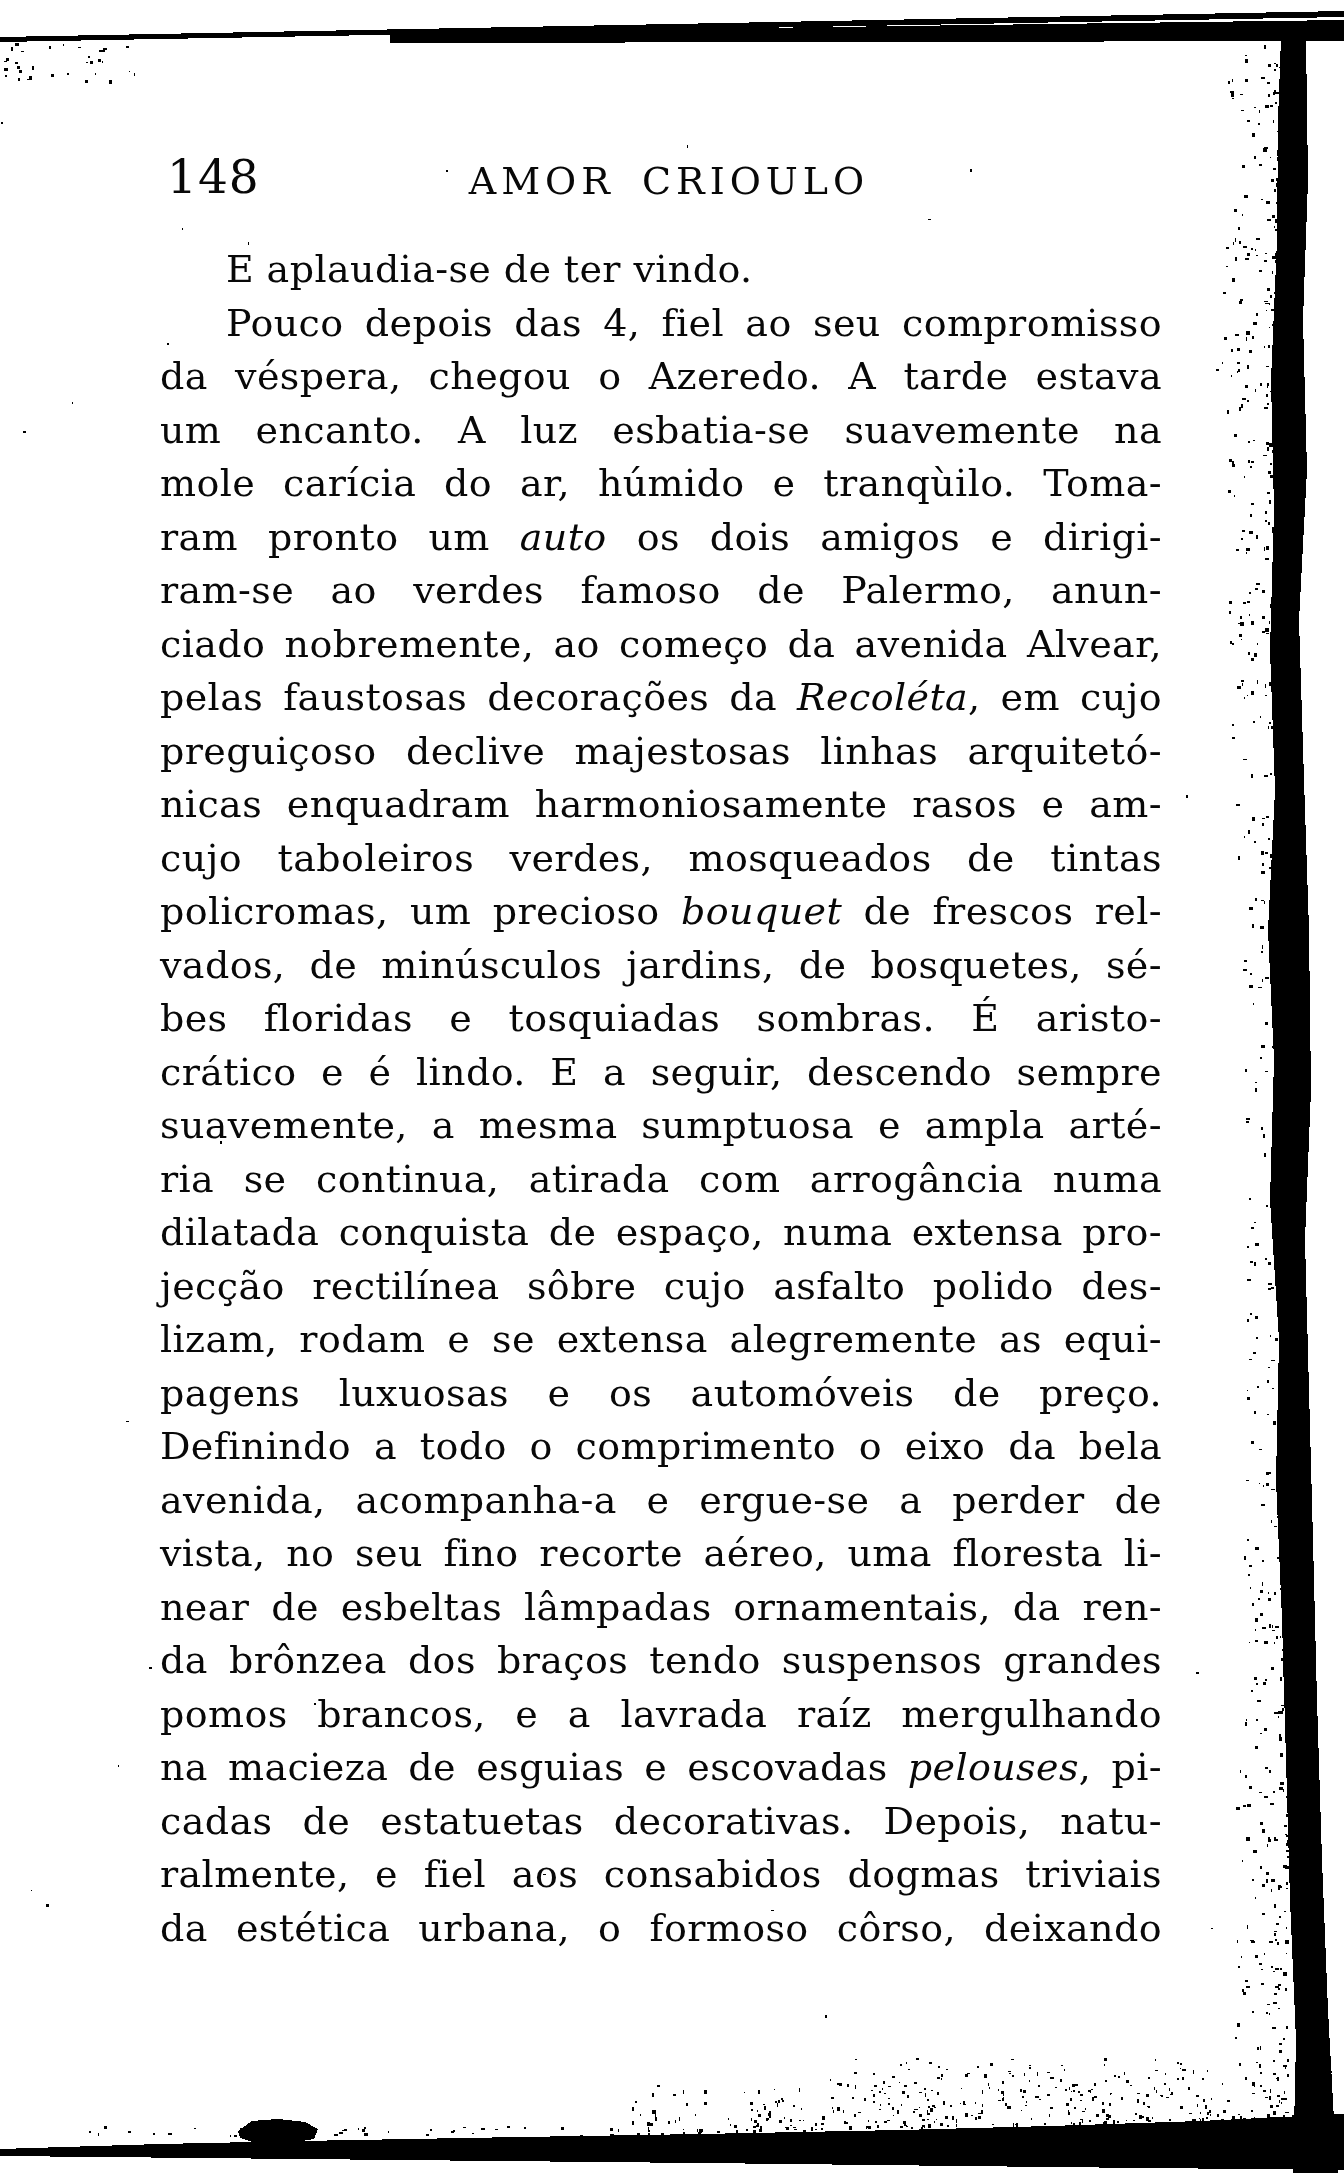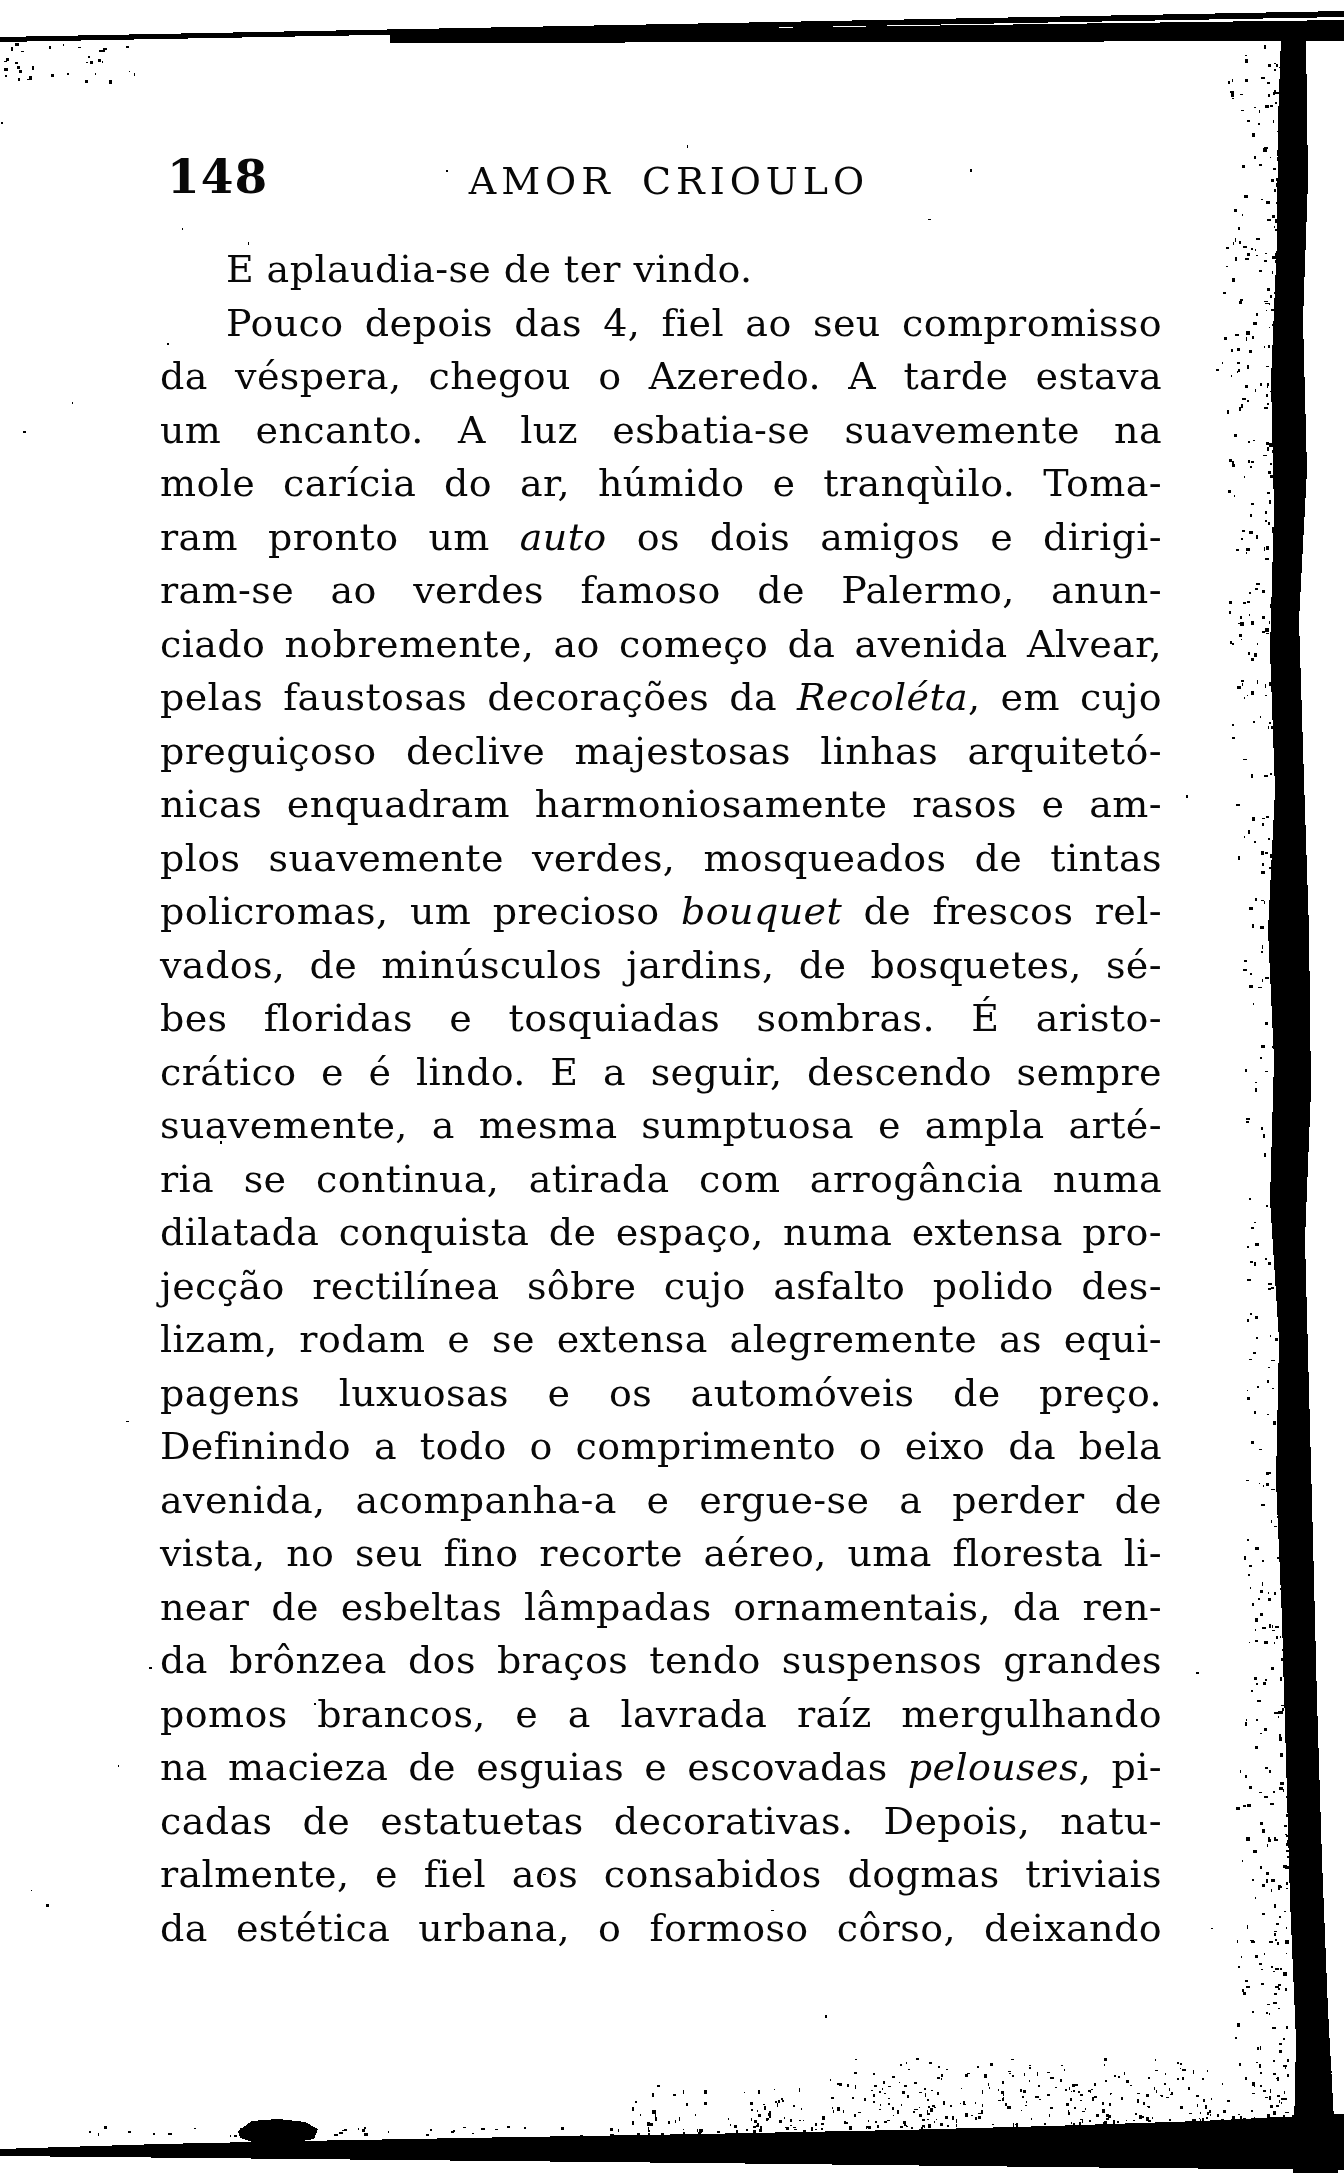--- a/index.html
+++ b/index.html
@@ -19,7 +19,7 @@
   #artifacts *{fill:#000;}
   #page-number{
     position:absolute;left:167px;top:153px;
-    font-size:47px;line-height:1;letter-spacing:1px;font-weight:bold;
+    font-size:47px;line-height:1;letter-spacing:1px;
   }
   #running-title{
     position:absolute;left:168px;top:162px;width:1002px;

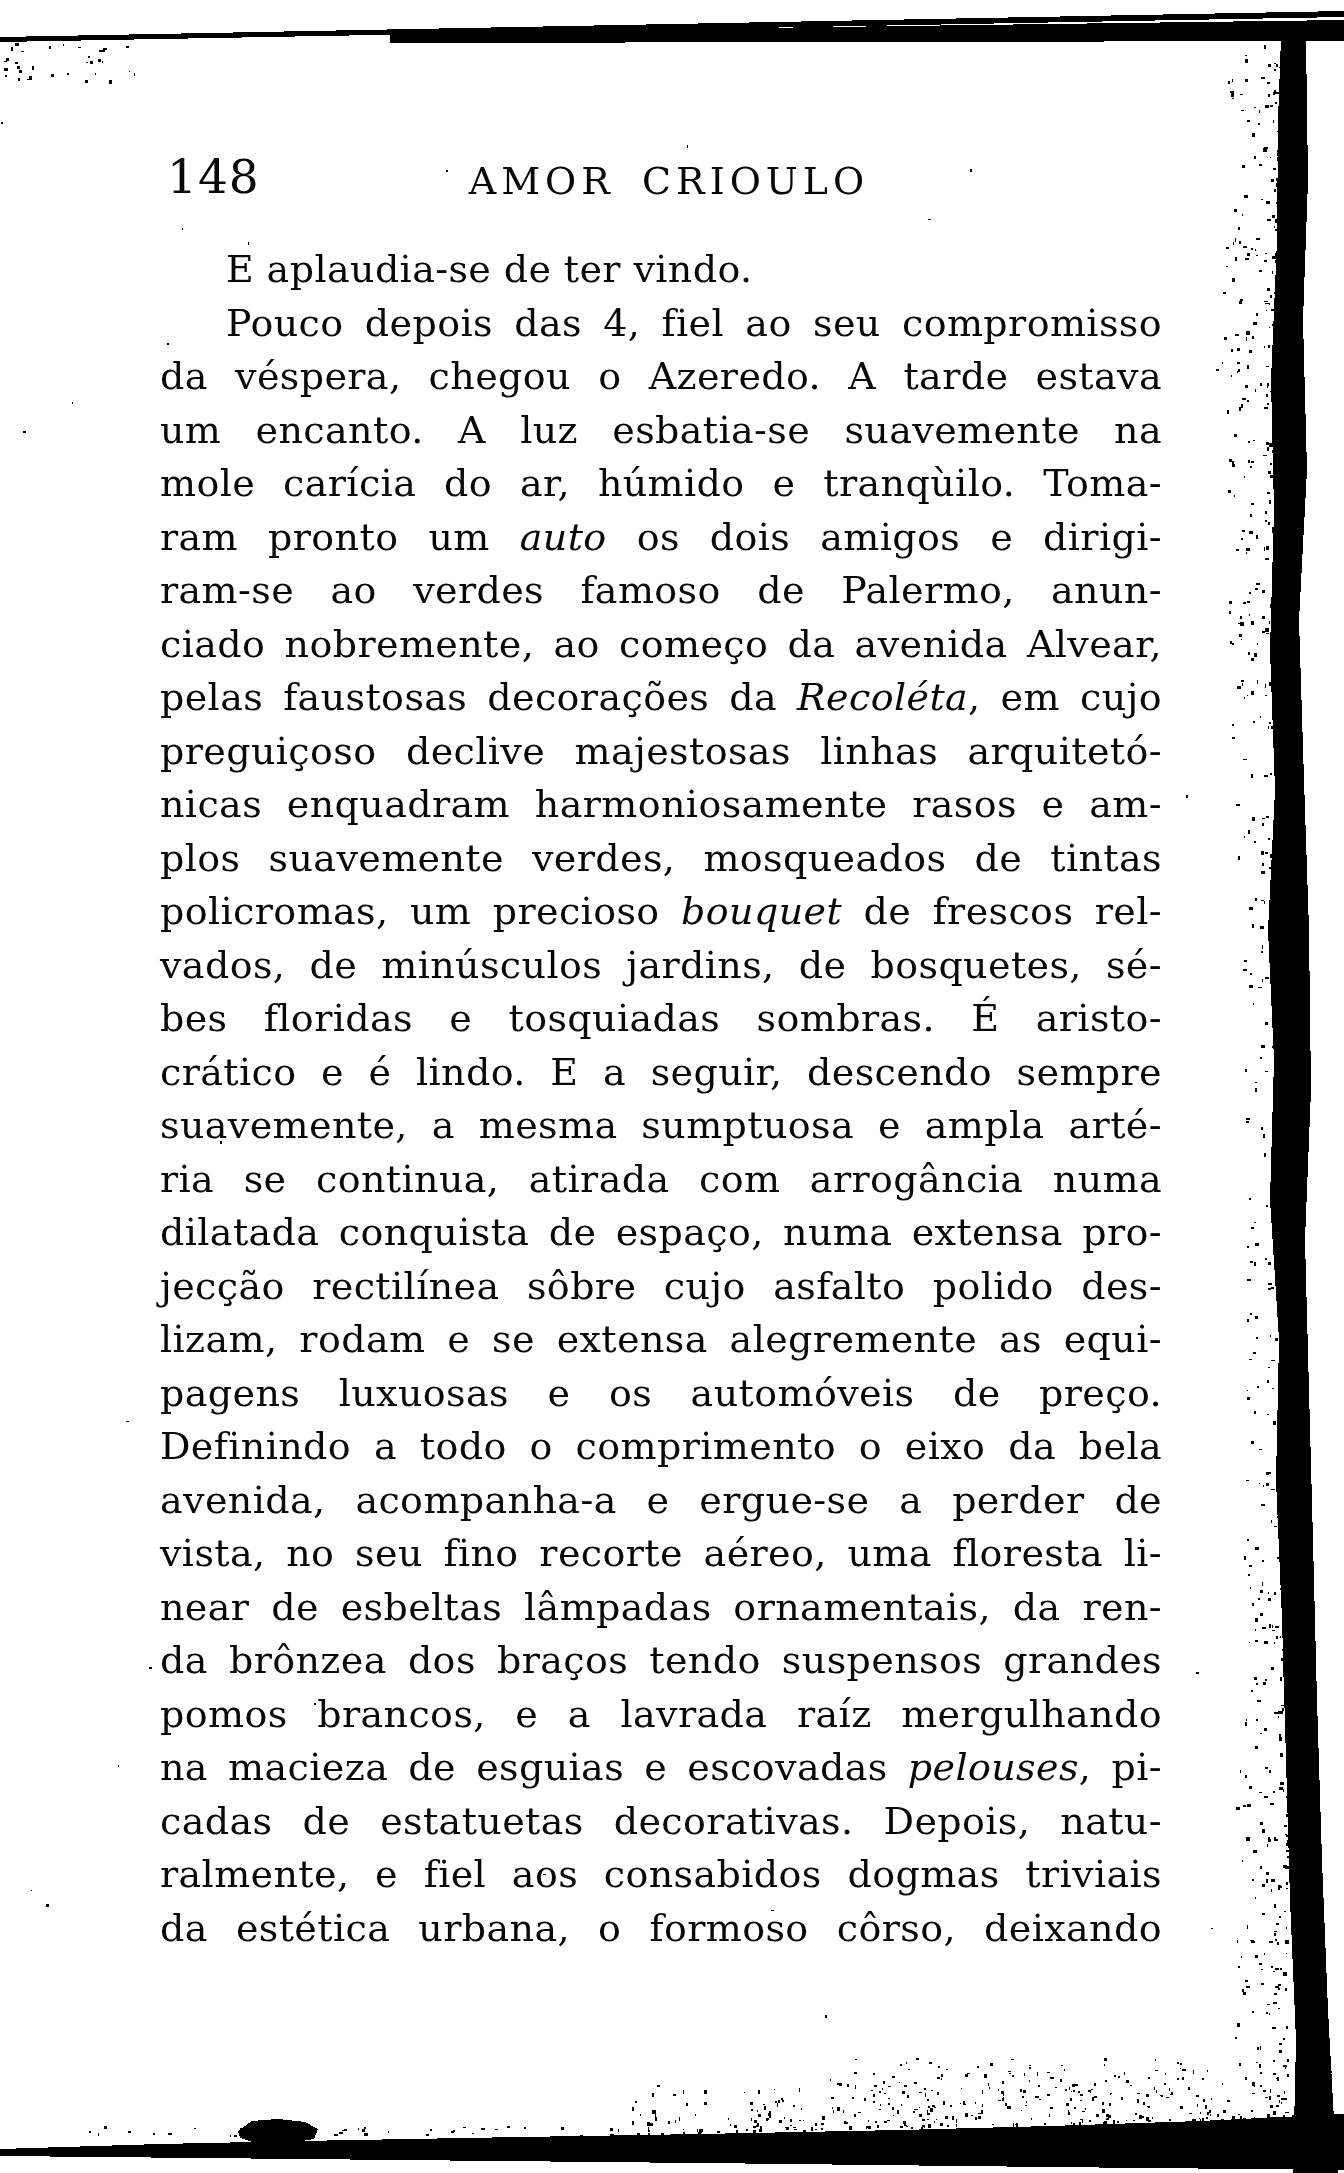--- a/index.html
+++ b/index.html
@@ -1339,7 +1339,7 @@
       <div class="line"><span>pelas faustosas decorações da </span><i>Recoléta</i><span>, em cujo</span></div>
       <div class="line"><span>preguiçoso declive majestosas linhas arquitetó-</span></div>
       <div class="line"><span>nicas enquadram harmoniosamente rasos e am-</span></div>
-      <div class="line"><span>plos suavemente verdes, mosqueados de tintas</span></div>
+      <div class="line"><span>cujo taboleiros verdes, mosqueados de tintas</span></div>
       <div class="line"><span>policromas, um precioso </span><i>bouquet</i><span> de frescos rel-</span></div>
       <div class="line"><span>vados, de minúsculos jardins, de bosquetes, sé-</span></div>
       <div class="line"><span>bes floridas e tosquiadas sombras. É aristo-</span></div>

